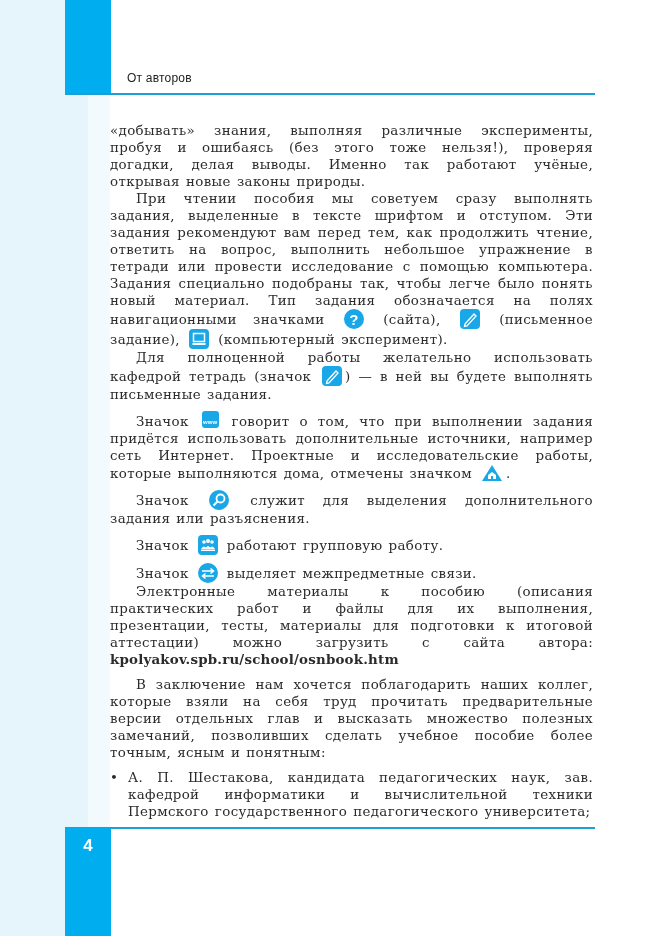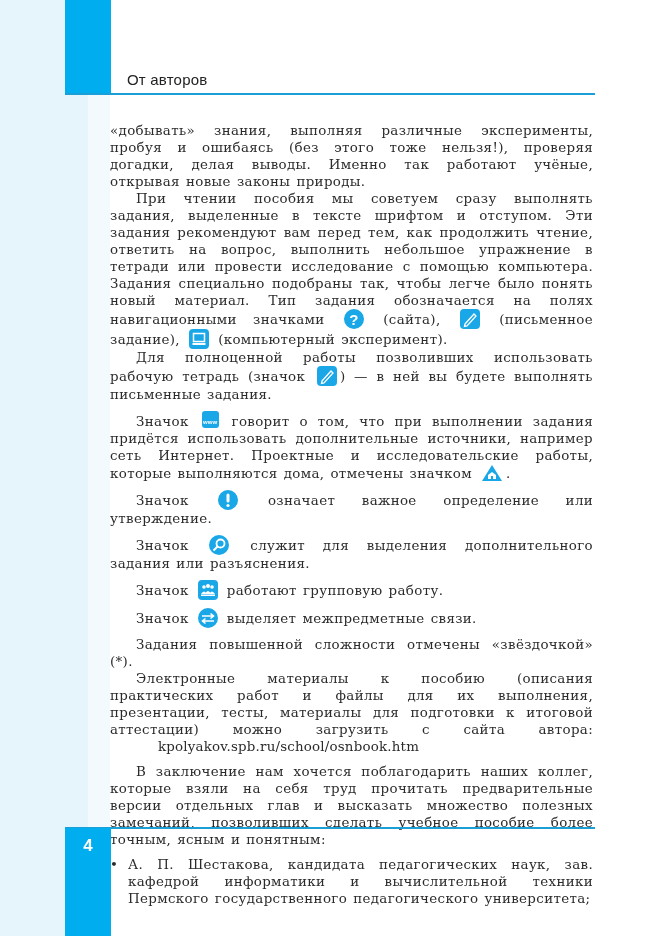--- a/index.html
+++ b/index.html
@@ -12,7 +12,7 @@
   .rule-top { position:absolute; left:65px; top:93px; width:530px; height:2px; background:#1a9fd6; }
   .rule-bottom { position:absolute; left:65px; top:827px; width:530px; height:2px; background:#1a9fd6; }
   .header-title { position:absolute; left:127px; top:71px; font-family:"Liberation Sans", sans-serif;
-                  font-size:15px; color:#222; letter-spacing:0.2px; }
+                  font-size:12px; color:#222; letter-spacing:0.2px; }
   .page-number { position:absolute; left:65px; top:836px; width:46px; text-align:center;
                  font-family:"Liberation Sans", sans-serif; font-weight:bold; font-size:17px; color:#ffffff; }
   .content { position:absolute; left:110px; top:122px; width:483px; font-size:13.4px; line-height:17px;

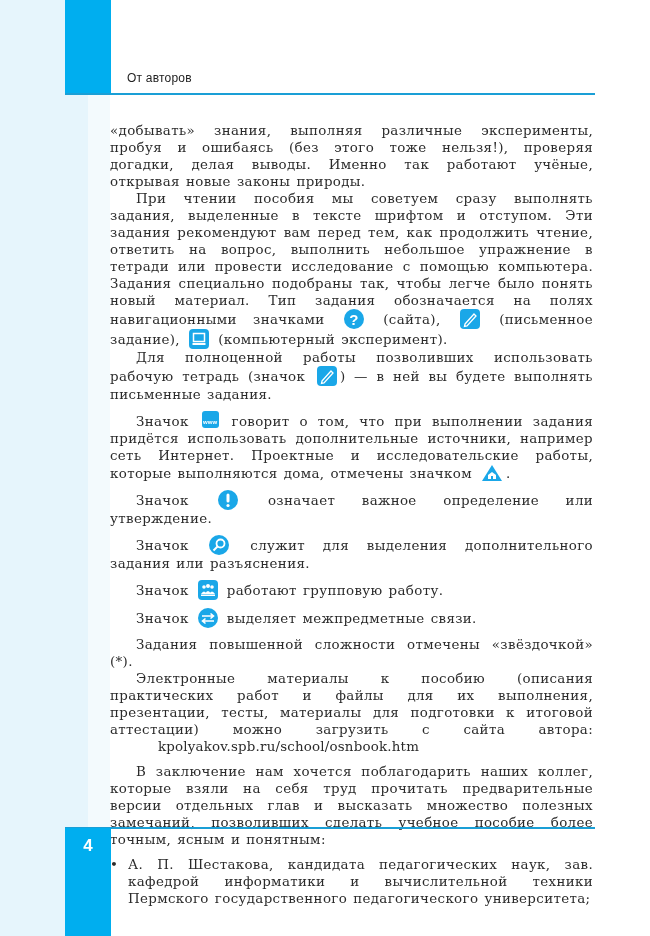--- a/index.html
+++ b/index.html
@@ -60,7 +60,7 @@
         </svg></span>
     <span>(компьютерный эксперимент).</span></p>
 
-  <p class="indent"><span>Для полноценной работы позволивших использовать рабочую тетрадь (значок</span>
+  <p class="indent"><span>Для полноценной работы желательно использовать кафедрой тетрадь (значок</span>
     <span class="ico"><svg width="20" height="20" viewBox="0 0 20 20">
           <path d="M5 15 L14 5 L16 7 L7 17 L4.5 17.5 Z" fill="none" stroke="#fff" stroke-width="1.3"></path>
         </svg></span><span>) — в ней вы будете выполнять письменные задания.</span></p>

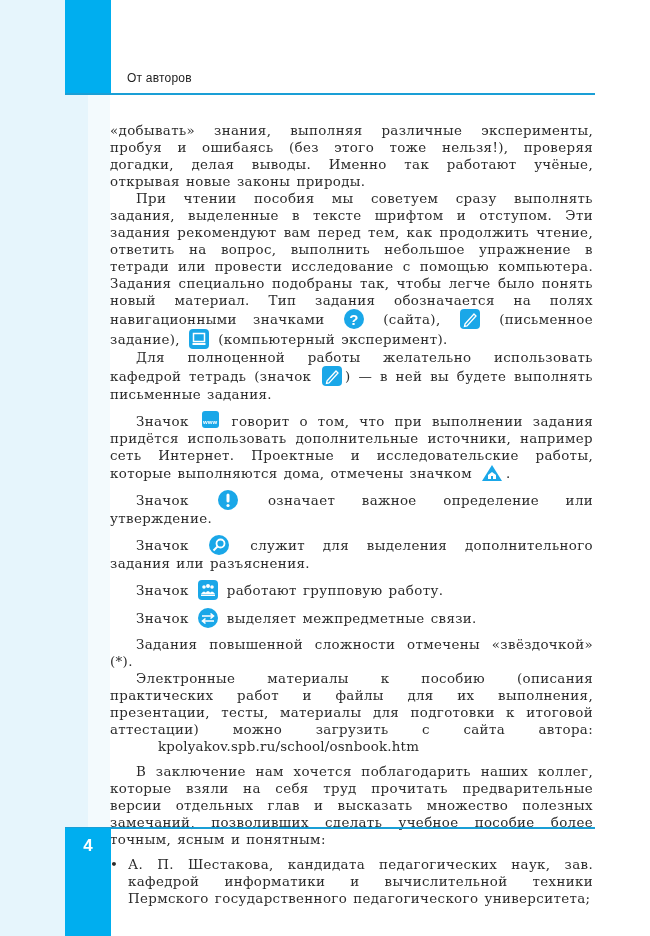--- a/index.html
+++ b/index.html
@@ -74,12 +74,6 @@
           <rect x="10" y="12" width="2" height="3" fill="#1aa7e8"></rect>
         </svg></span><span>.</span></p>
 
-  <p class="indent gap"><span>Значок</span>
-    <span class="ico round"><svg width="20" height="20" viewBox="0 0 20 20">
-          <rect x="8.5" y="3.5" width="3" height="9" rx="1.5" fill="#fff"></rect>
-          <circle cx="10" cy="15.5" r="1.6" fill="#fff"></circle>
-        </svg></span>
-    <span>означает важное определение или утверждение.</span></p>
 
   <p class="indent gap"><span>Значок</span>
     <span class="ico round"><svg width="20" height="20" viewBox="0 0 20 20">

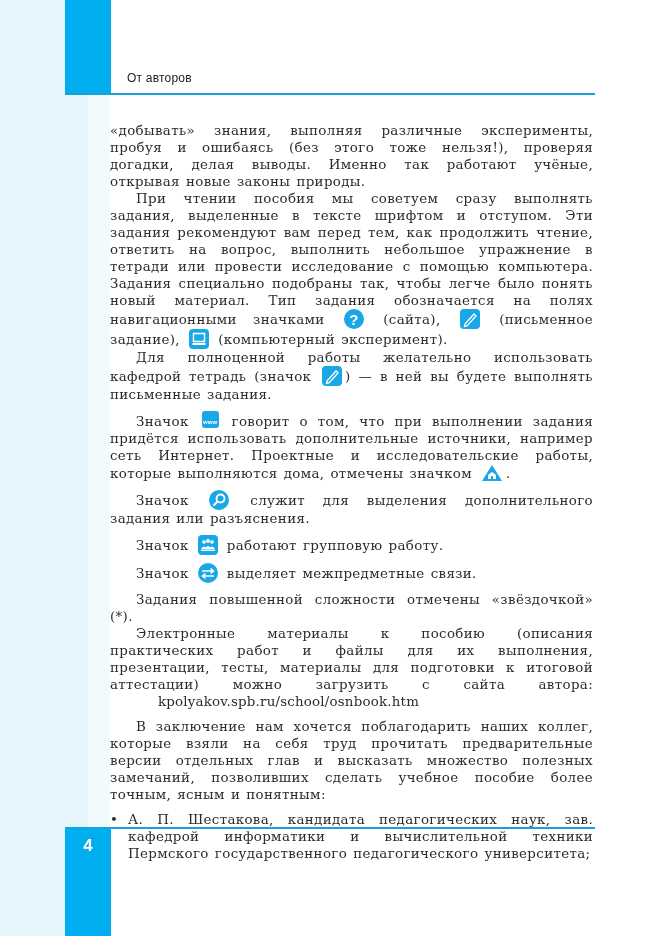--- a/index.html
+++ b/index.html
@@ -99,7 +99,6 @@
         </svg></span>
     <span>выделяет межпредметные связи.</span></p>
 
-  <p class="indent gap">Задания повышенной сложности отмечены «звёздочкой» (*).</p>
 
   <p class="indent"><span>Электронные материалы к пособию (описания практических работ и файлы для их выполнения, презентации, тесты, материалы для подготовки к итоговой аттестации) можно загрузить с сайта автора:</span>
     <span class="url">kpolyakov.spb.ru/school/osnbook.htm</span></p>

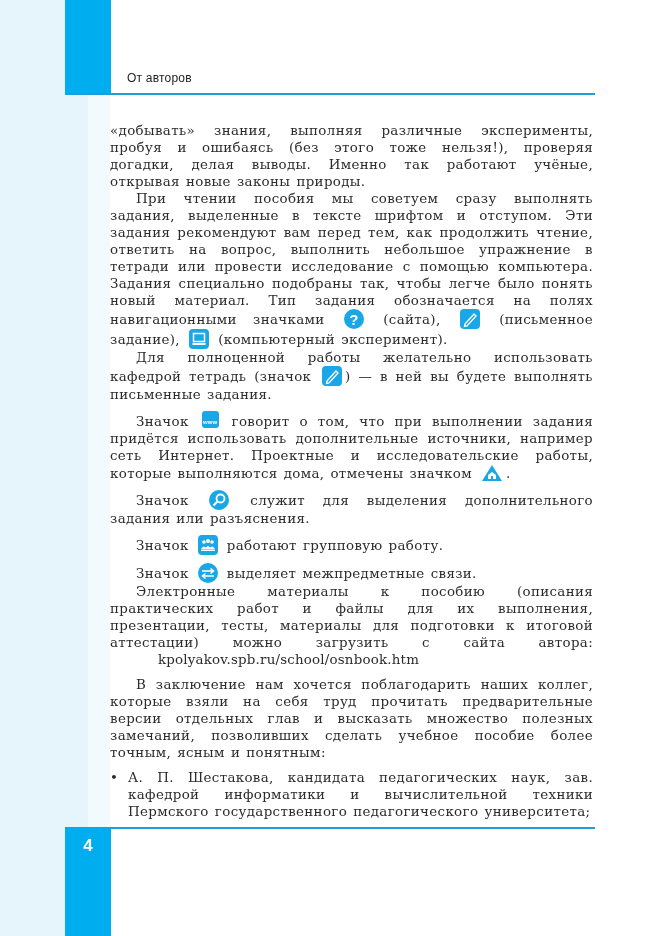--- a/index.html
+++ b/index.html
@@ -28,7 +28,7 @@
   .ico.www span { position:absolute; left:0; right:0; top:3px; font-family:"Liberation Sans", sans-serif;
                   font-size:6px; font-weight:bold; color:#fff; text-align:center; letter-spacing:0; }
   .ico.home { background:transparent; width:22px; height:18px; vertical-align:-4px; }
-  .url { font-weight:normal; letter-spacing:0.2px;margin-left:48px; }
+  .url { font-weight:bold; letter-spacing:0.2px; }
   .bullet-list { margin:8px 0 0 0; padding:0; list-style:none; }
   .bullet-list li { position:relative; padding-left:18px; }
   .bullet-list li::before { content:"•"; position:absolute; left:0; top:0; }

